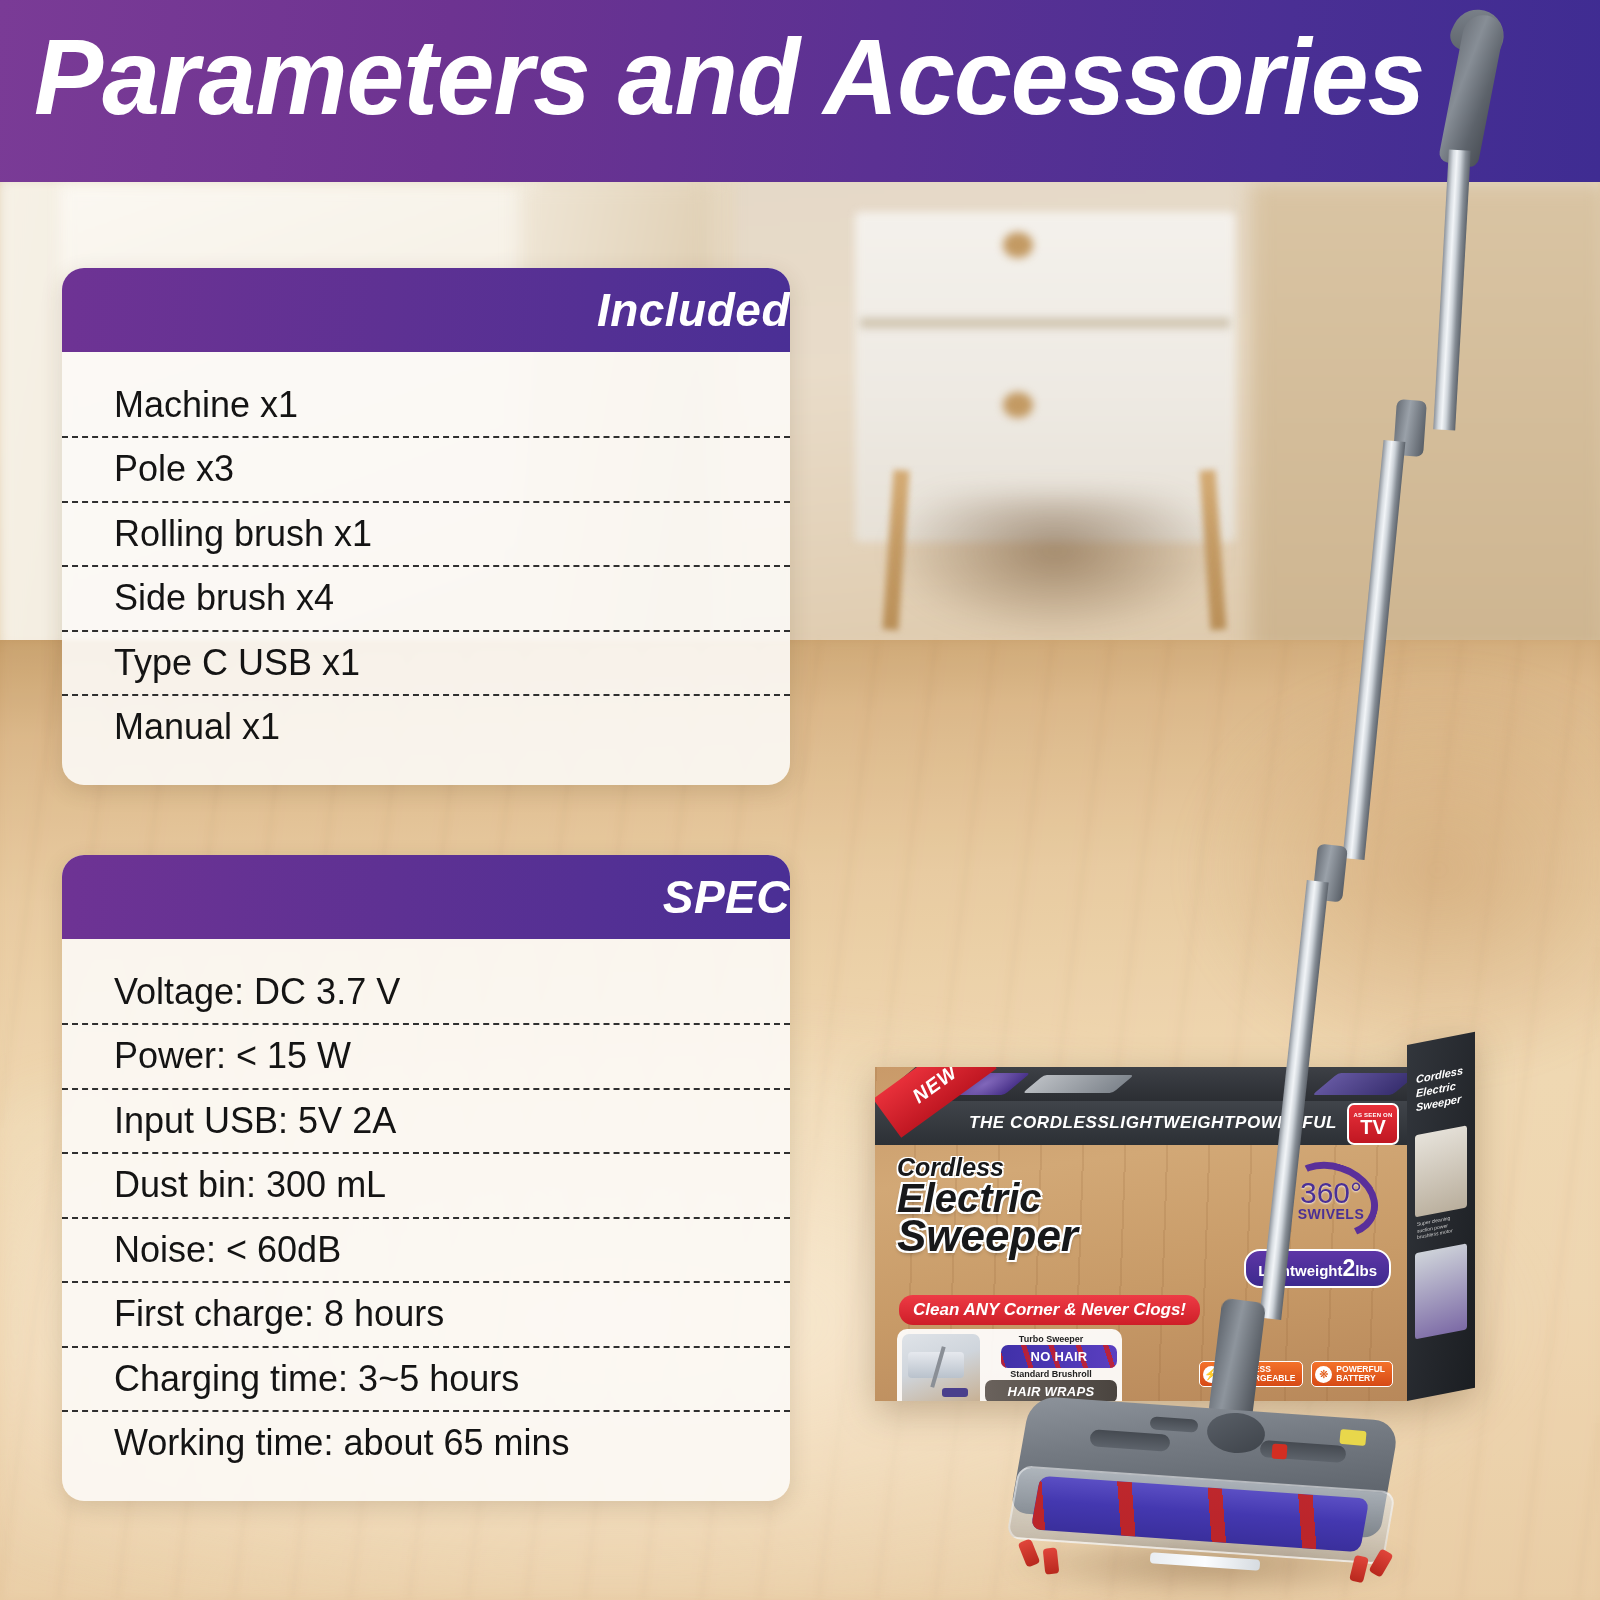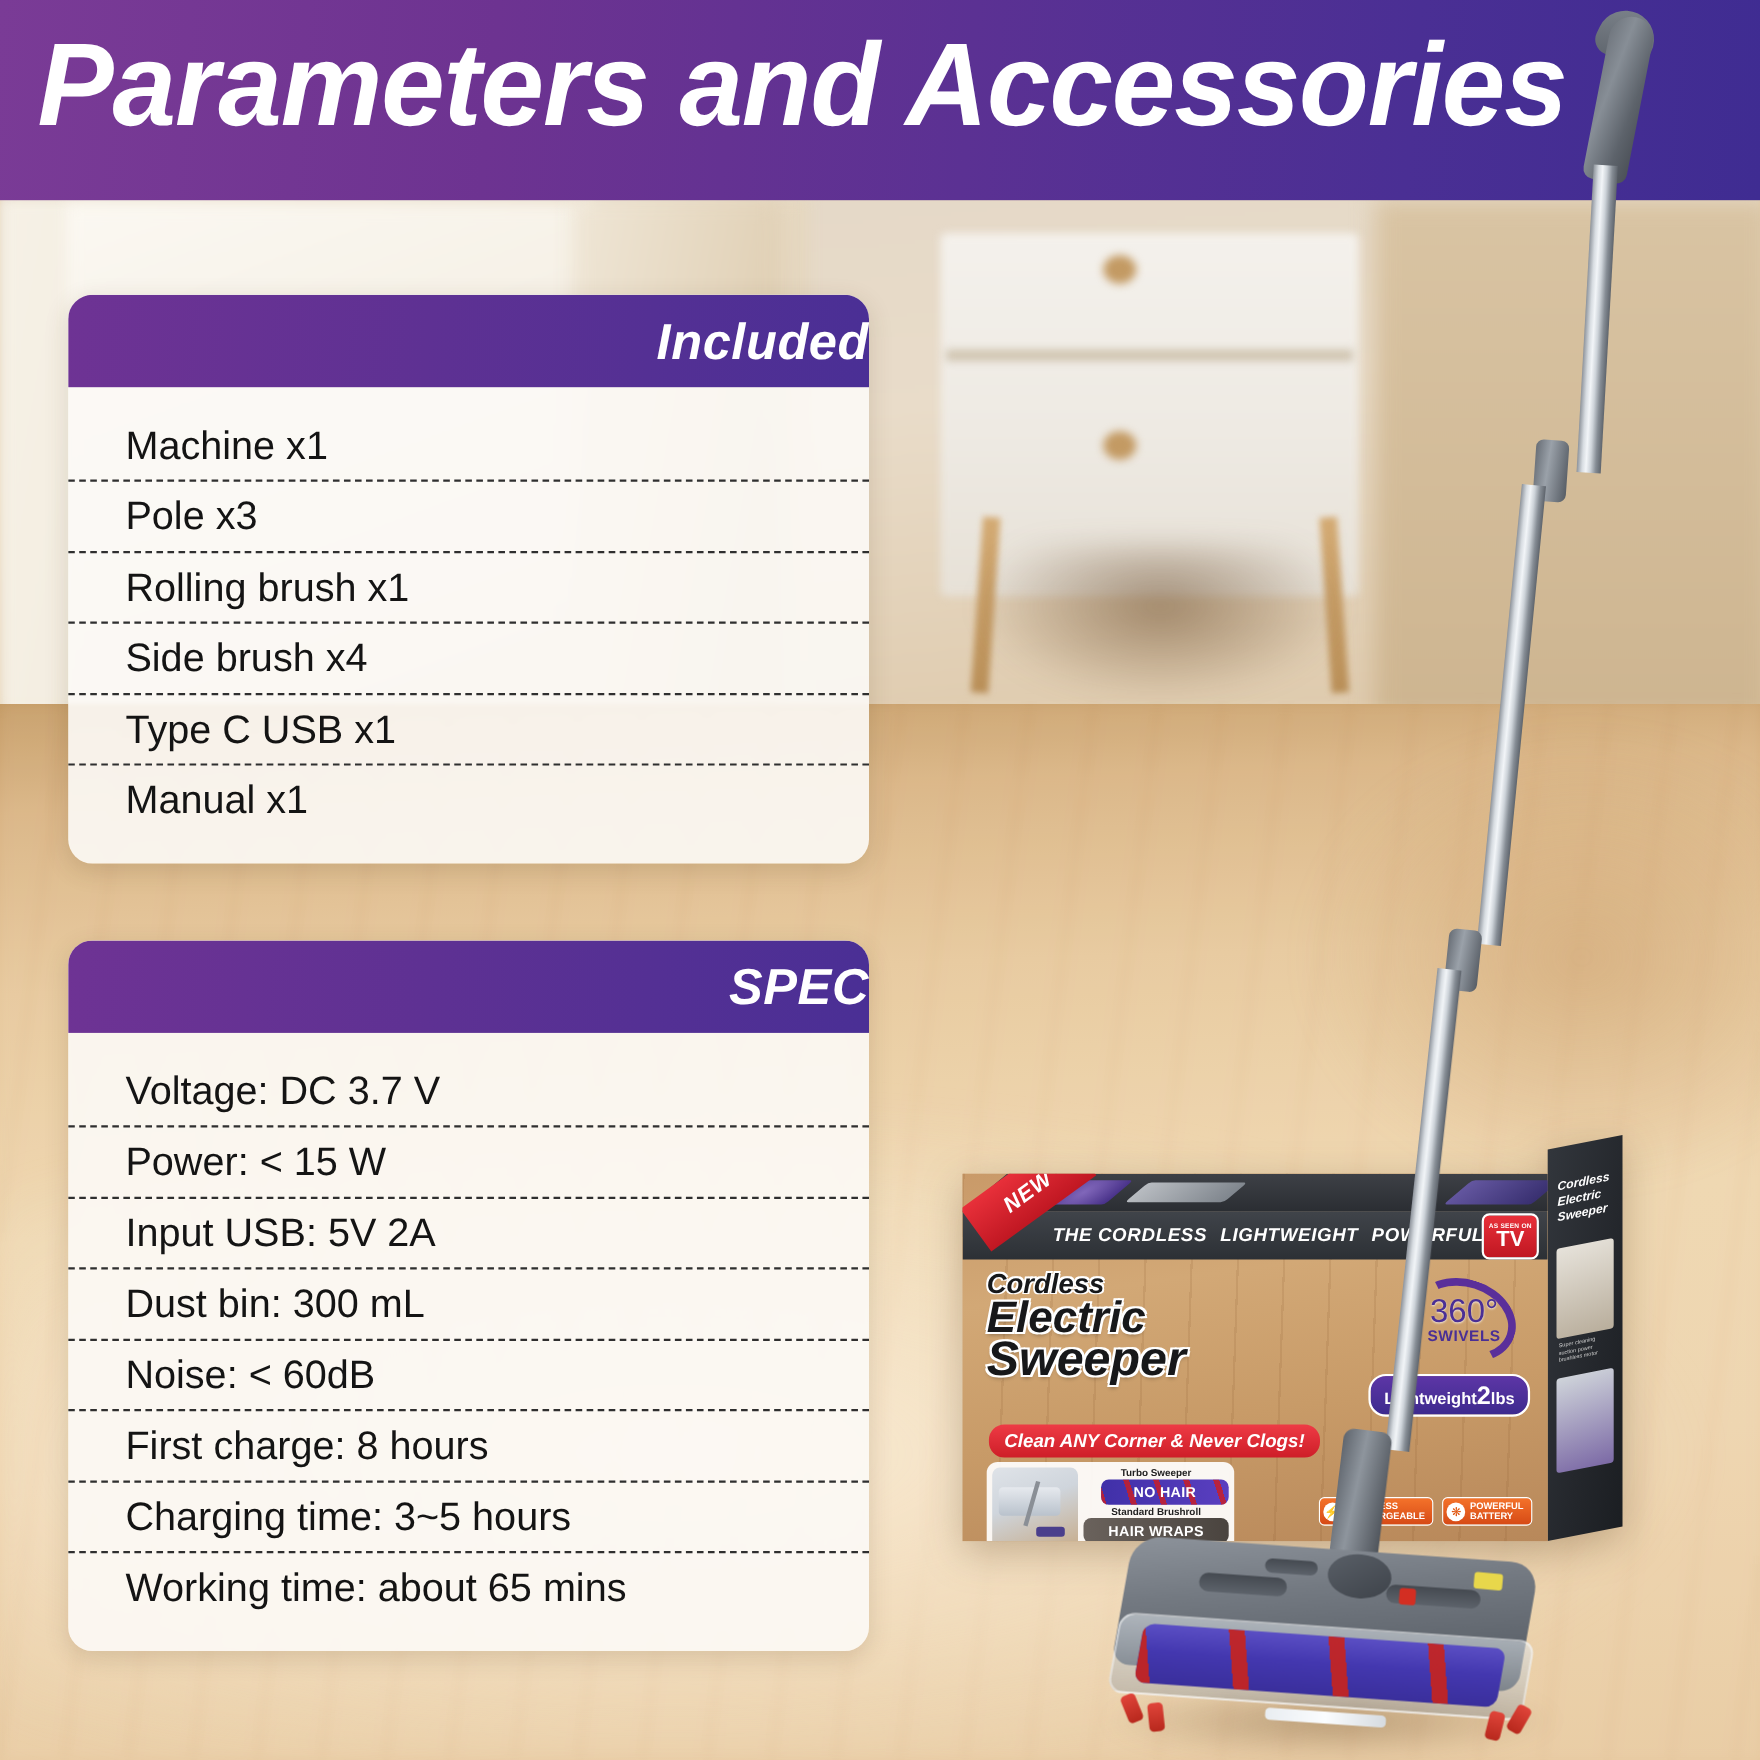--- a/index.html
+++ b/index.html
@@ -167,7 +167,7 @@
   .pkg-banner {
     position:absolute; left:0; top:34px; width:532px; height:44px;
     background:linear-gradient(180deg,#40444a,#2c3035);
-    display:flex; align-items:center; justify-content:space-between;
+    display:flex; align-items:center; justify-content:center;
     padding-left:82px; padding-right:58px;
   }
   .pkg-banner span {

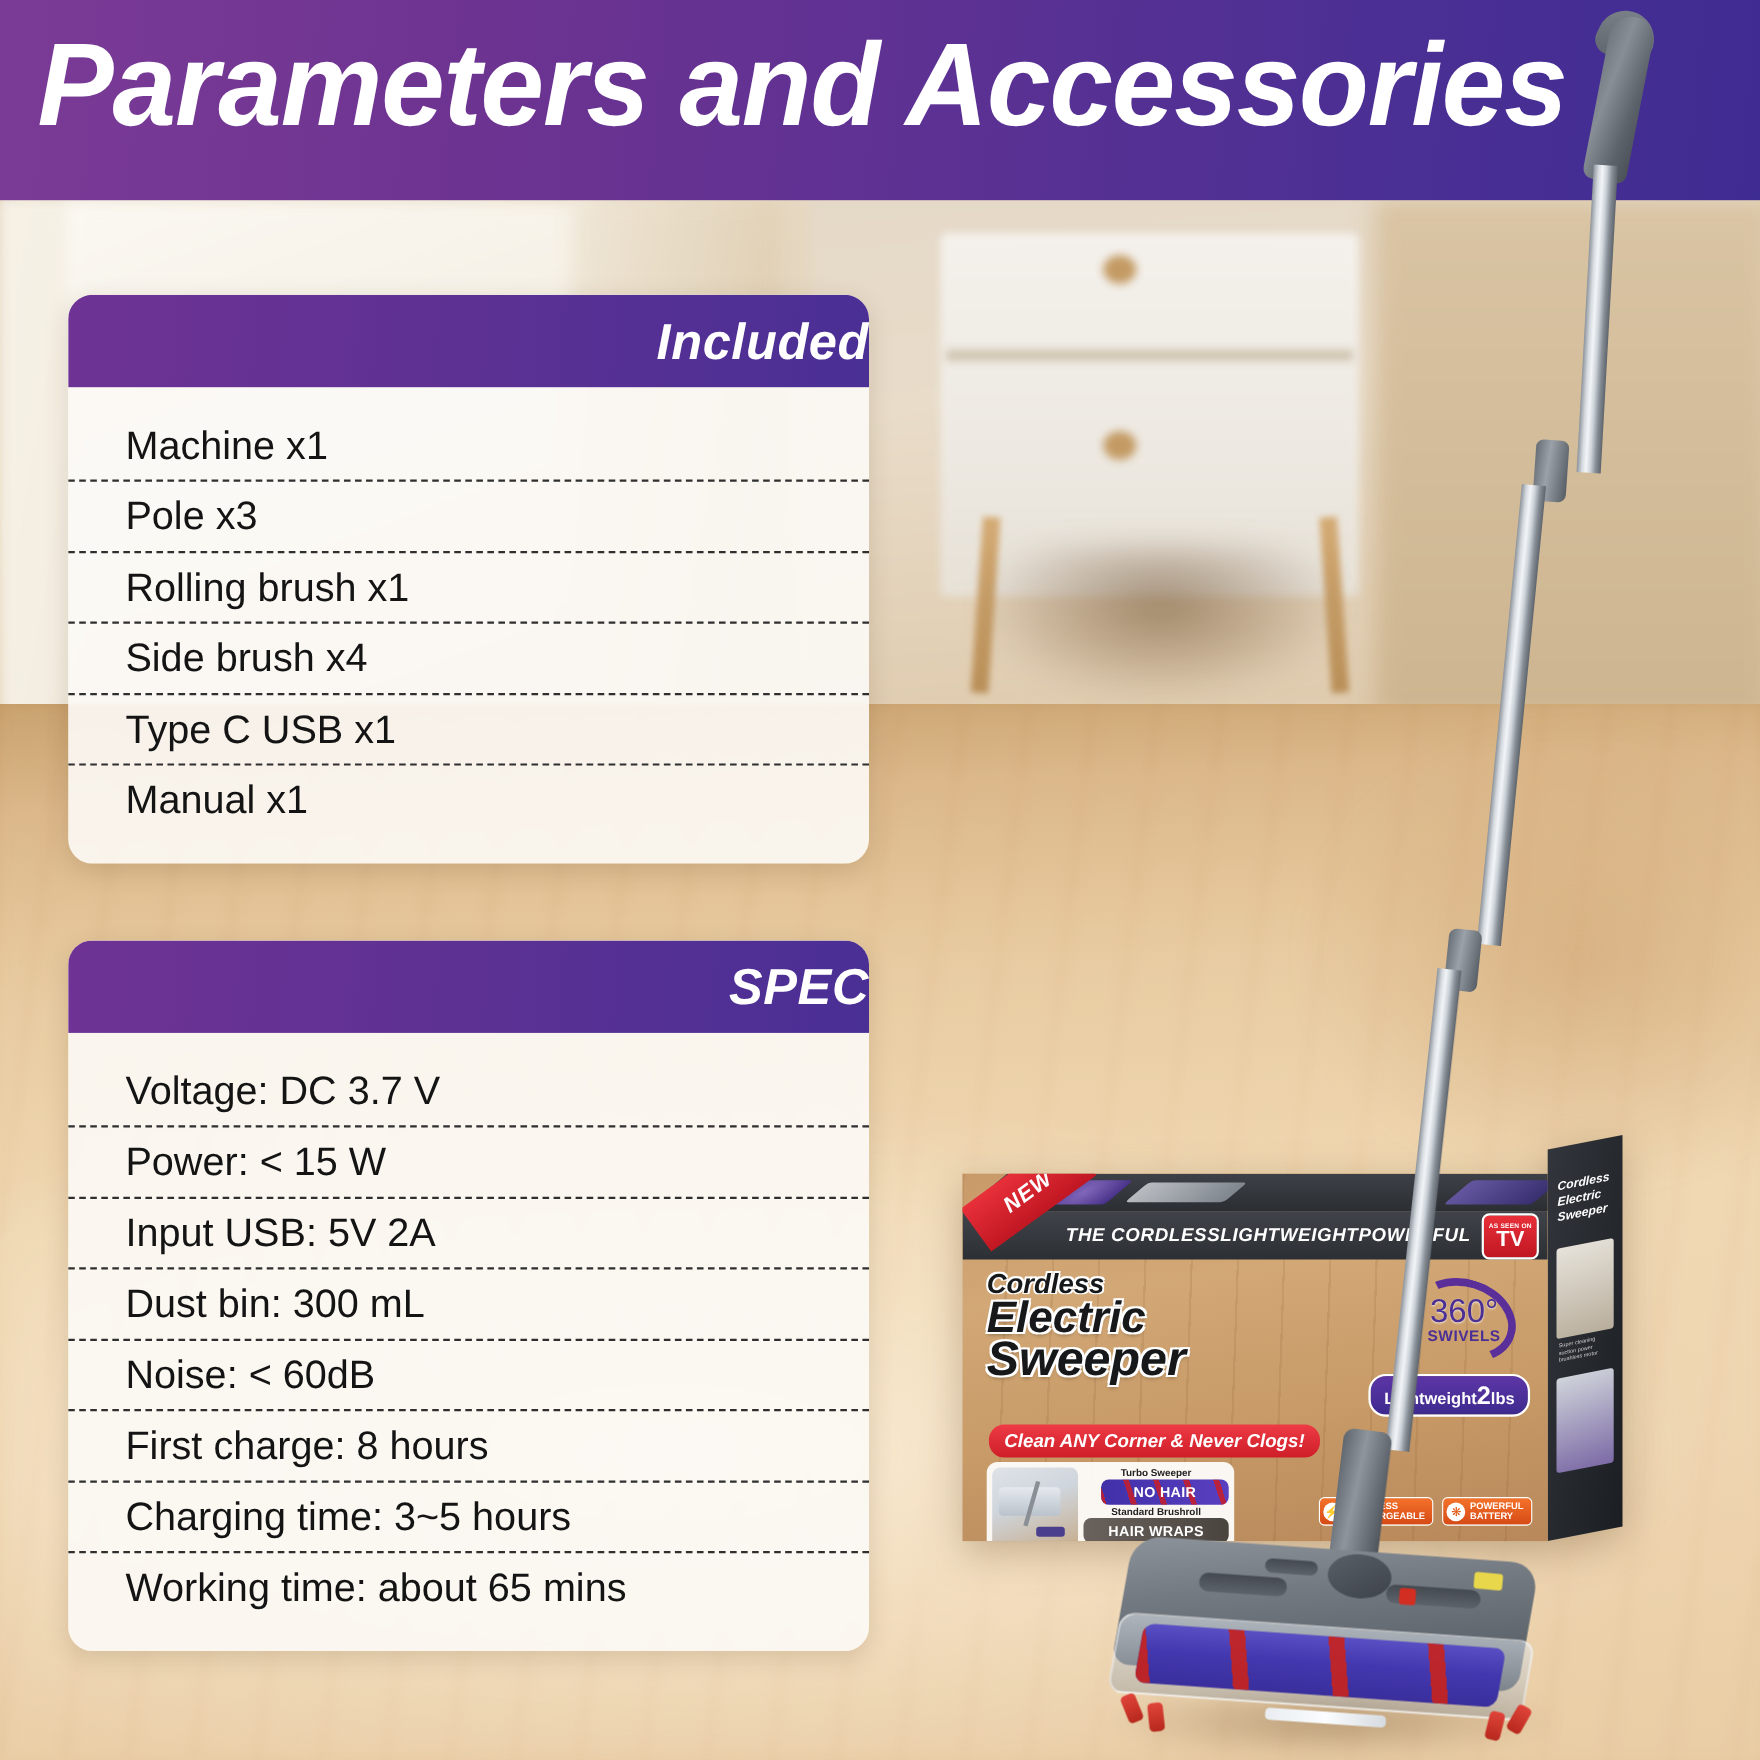--- a/index.html
+++ b/index.html
@@ -257,7 +257,7 @@
     background:repeating-linear-gradient(72deg,rgba(200,30,40,.85) 0 5px,transparent 5px 26px);
   }
   .cmp-pill.good span { position:relative; z-index:2; }
-  .cmp-pill.bad { background:linear-gradient(90deg,#6a625c,#4a443f); }
+  .cmp-pill.bad { background:linear-gradient(90deg,#6a625c,#4a443f);font-style:italic; }
 
   .badge-360 {
     position:absolute; right:28px; top:96px; z-index:3;

